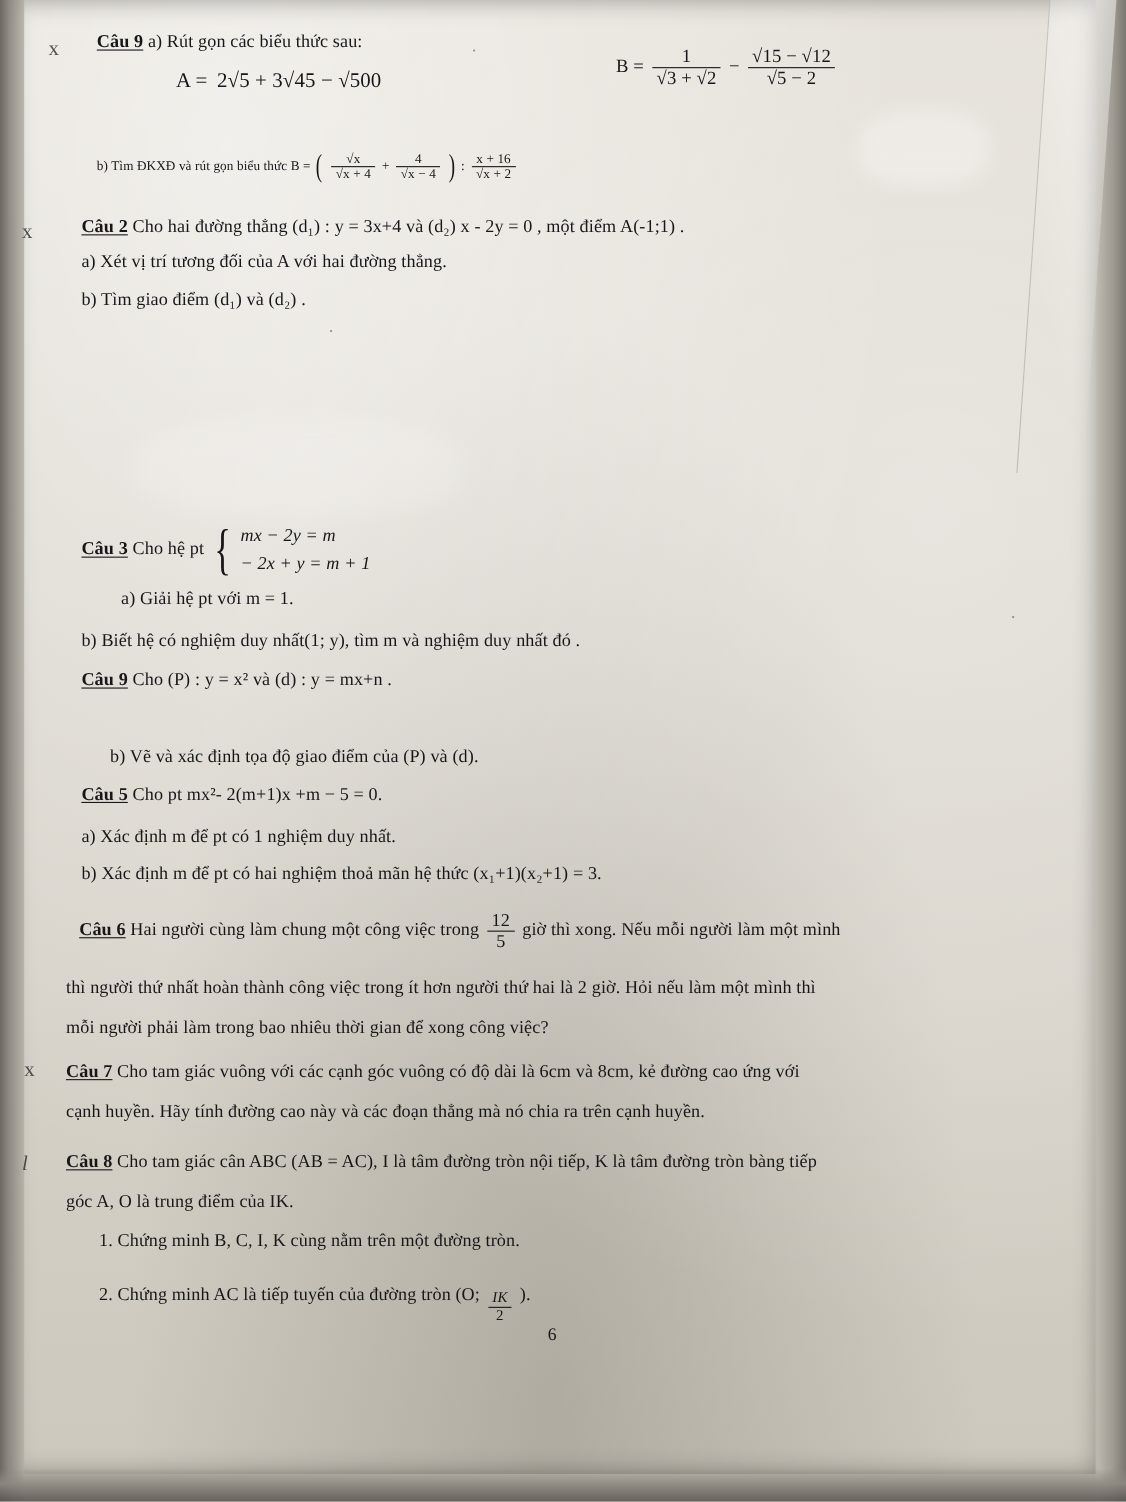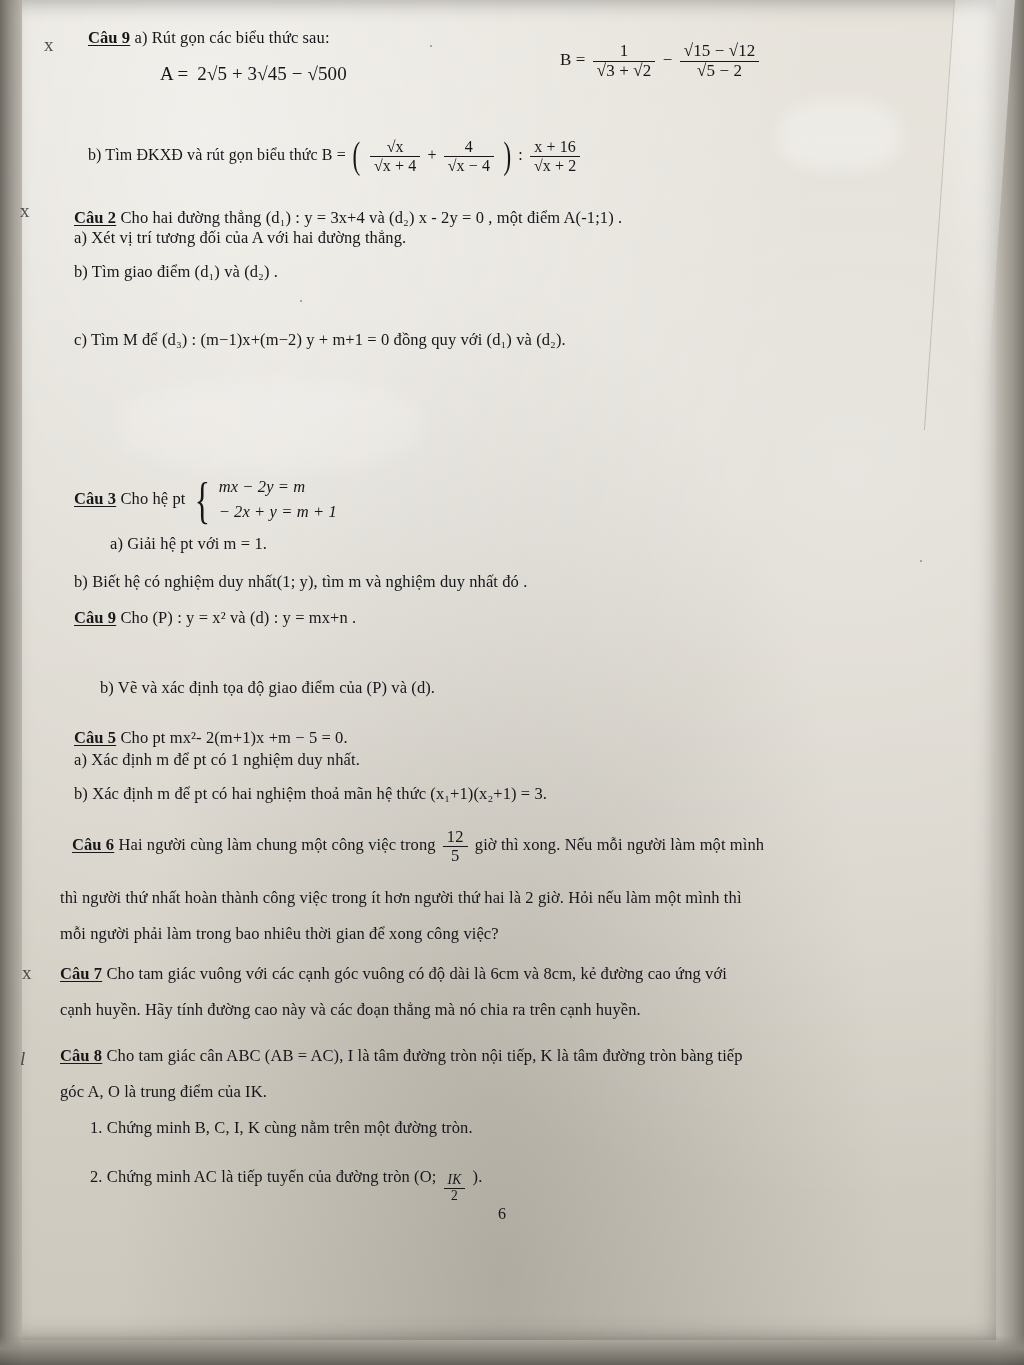--- a/index.html
+++ b/index.html
@@ -193,7 +193,7 @@
       </span>
     </div>
 
-    <div class="ln" style="left:88px; top:138px; font-size:16px;">
+    <div class="ln" style="left:88px; top:138px; font-size:12px;">
       <span>b) Tìm ĐKXĐ và rút gọn biểu thức B =</span>
       <span class="paren-big">(</span>
       <span class="frac">

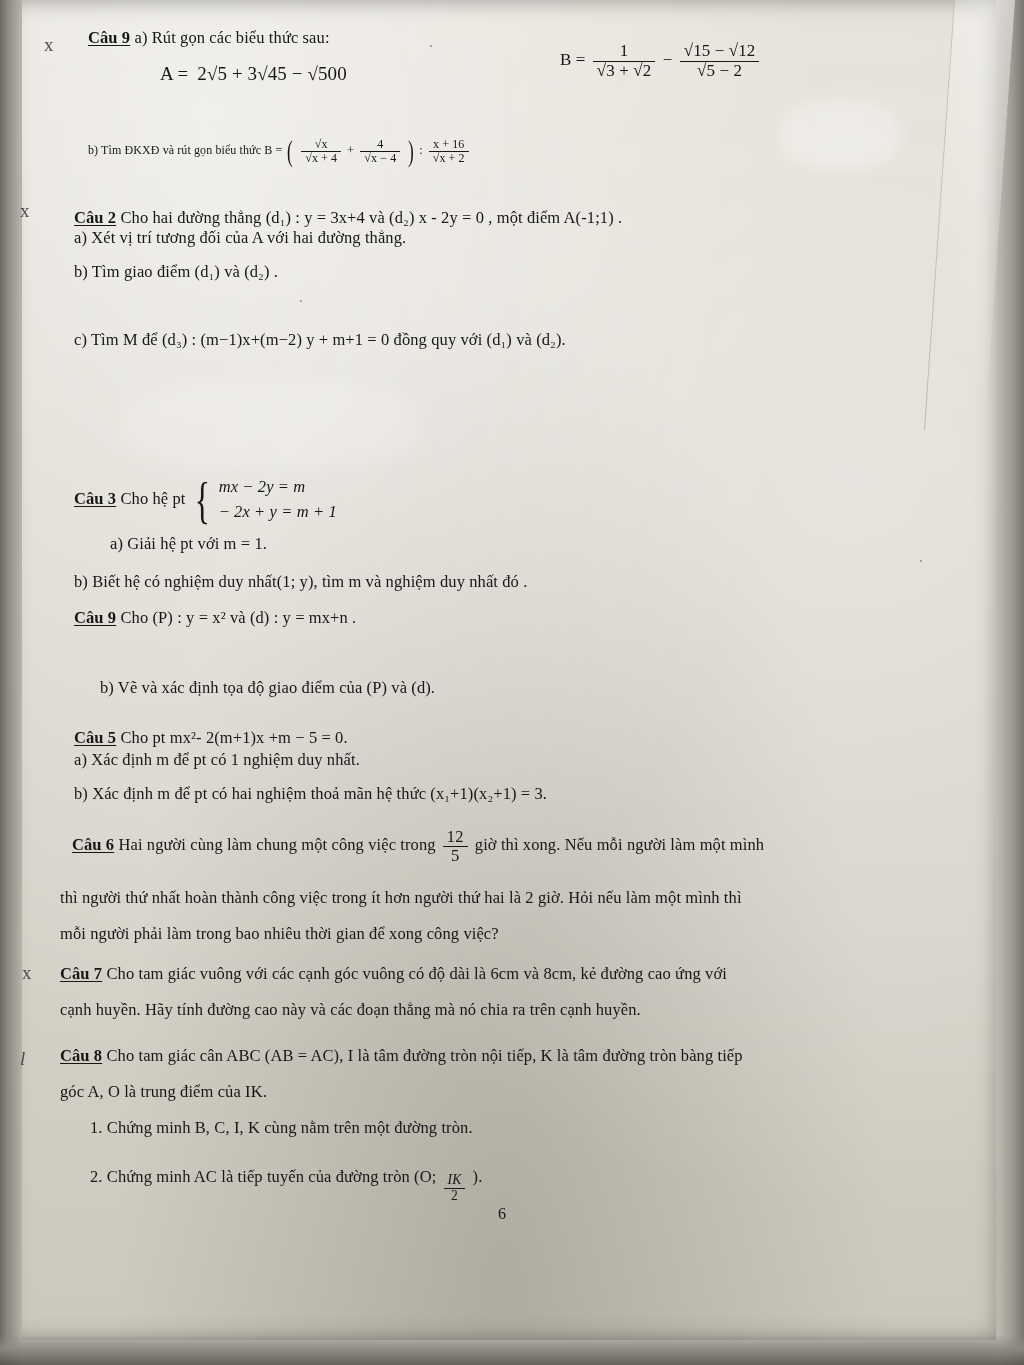--- a/index.html
+++ b/index.html
@@ -213,7 +213,7 @@
       </span>
     </div>
 
-    <div class="ln" style="left:74px; top:208px;">
+    <div class="ln" style="left:74px; top:196px;">
       <span class="bold-u">Câu 2</span>
       <span>Cho hai đường thẳng (d₁) : y = 3x+4 và (d₂) x - 2y = 0 , một điểm A(-1;1) .</span>
     </div>

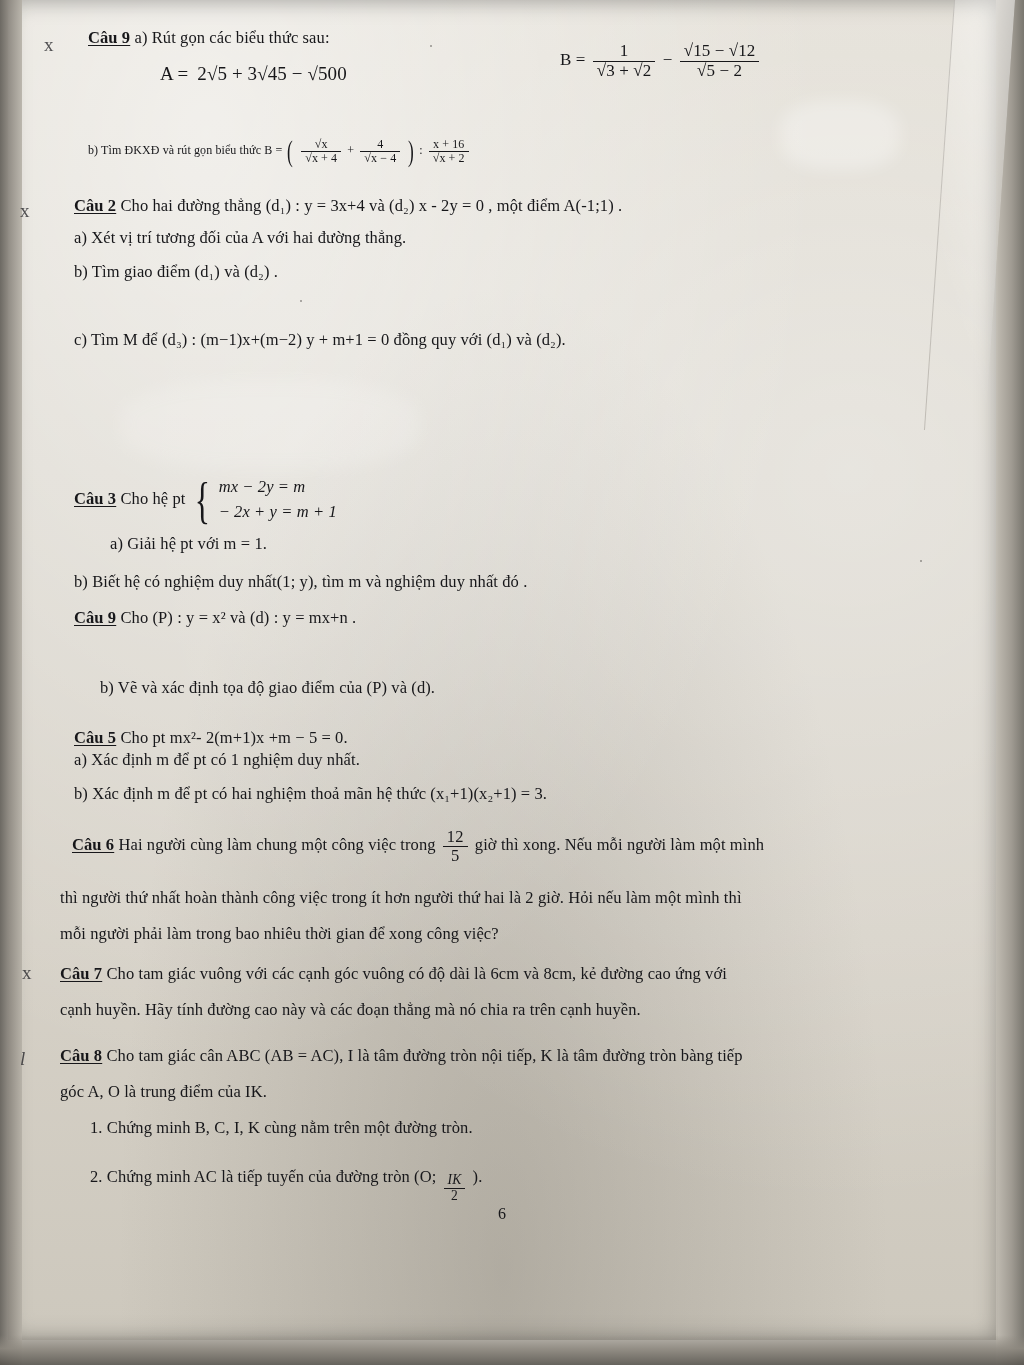--- a/index.html
+++ b/index.html
@@ -219,7 +219,6 @@
     </div>
     <div class="ln" style="left:74px; top:228px;">a) Xét vị trí tương đối của A với hai đường thẳng.</div>
     <div class="ln" style="left:74px; top:262px;">b) Tìm giao điểm (d₁) và (d₂) .</div>
-    <div class="ln" style="left:74px; top:330px;">c) Tìm M để (d₃) : (m−1)x+(m−2) y + m+1 = 0 đồng quy với (d₁) và (d₂).</div>
 
     <div class="ln" style="left:74px; top:475px;">
       <span class="bold-u">Câu 3</span>

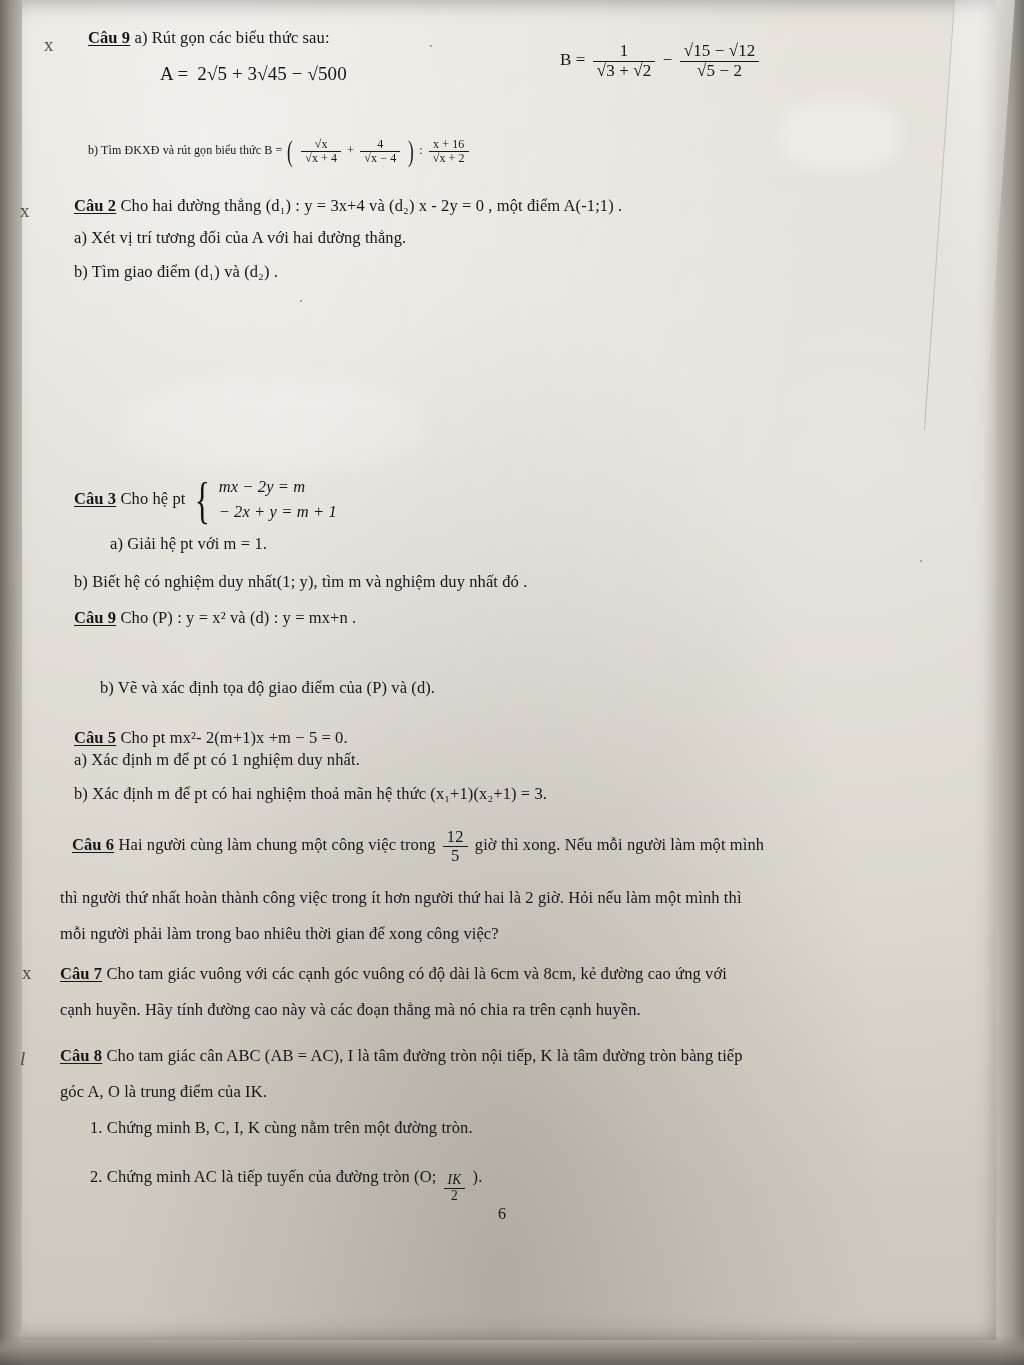--- a/index.html
+++ b/index.html
@@ -238,7 +238,7 @@
     </div>
     <div class="ln" style="left:100px; top:678px;">b)  Vẽ và xác định tọa độ giao điểm của (P) và (d).</div>
 
-    <div class="ln" style="left:74px; top:712px;margin-top:16px;">
+    <div class="ln" style="left:74px; top:712px;">
       <span class="bold-u">Câu 5</span>
       <span>Cho pt  mx²- 2(m+1)x +m − 5 = 0.</span>
     </div>

